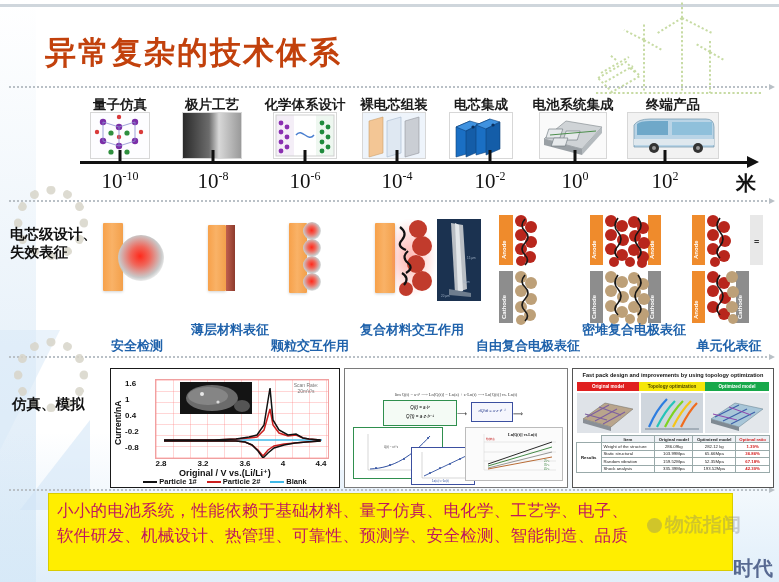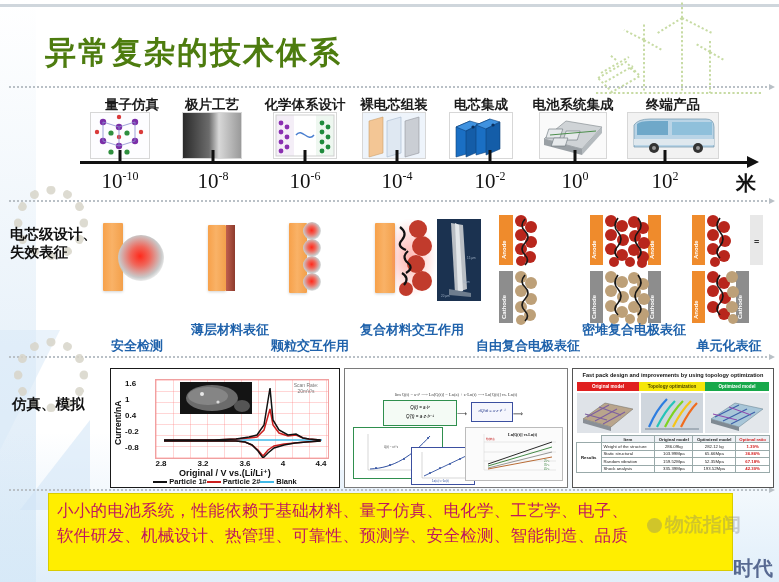--- a/index.html
+++ b/index.html
@@ -33,7 +33,7 @@
 
   
   .title{position:absolute;left:45px;top:32px;font-size:31px;font-weight:bold;
-     letter-spacing:2px;color:#4d7c0f;
+     letter-spacing:2px;color:#c2410c;
      font-family:"DejaVu Sans","Liberation Sans",sans-serif;
      text-shadow:0 1px 0 #ffffff;}
 

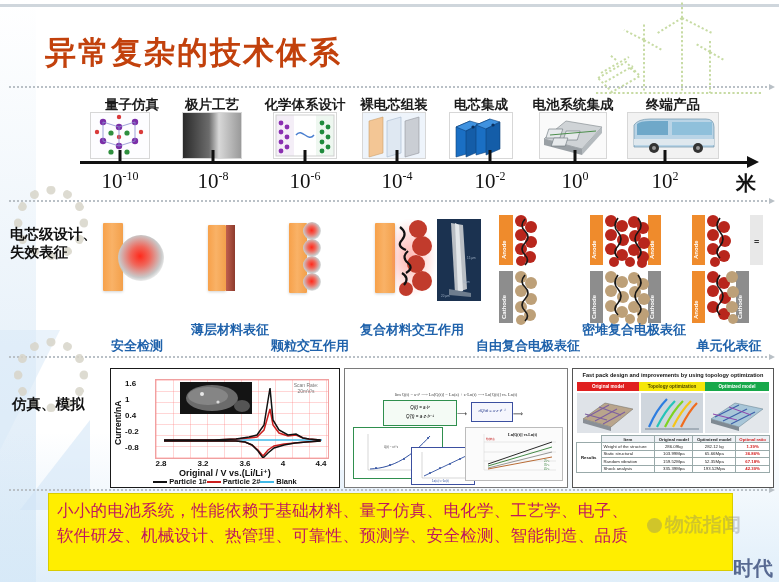--- a/index.html
+++ b/index.html
@@ -177,7 +177,7 @@
 
   <div>
 
-    <div class="tl-label" style="left:120px;margin-left:12px;">量子仿真</div>
+    <div class="tl-label" style="left:120px;">量子仿真</div>
     <div class="tl-thumb" style="left:120px;width:58px;height:45px;">
       <svg viewBox="0 0 58 45" width="58" height="45">
           <rect width="58" height="45" fill="#fdfdff"></rect>

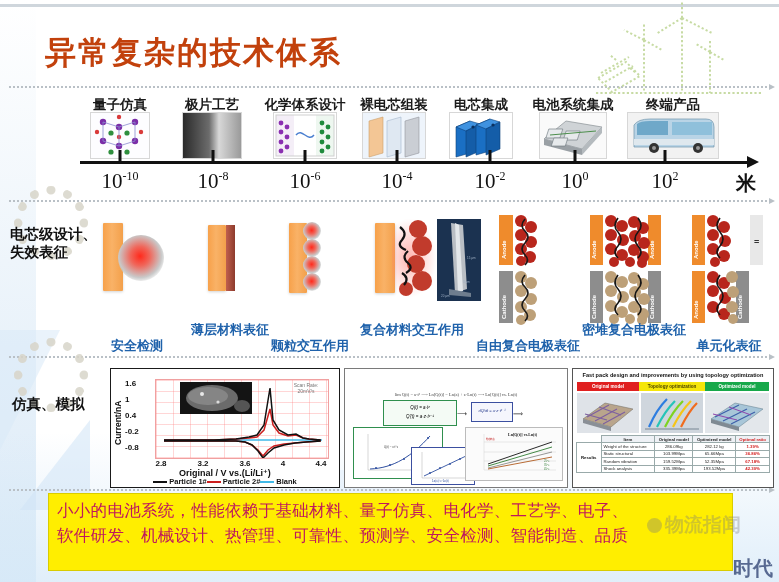--- a/index.html
+++ b/index.html
@@ -89,7 +89,7 @@
   .ch-xlab{position:absolute;left:0;top:99px;width:228px;text-align:center;
      font-size:9px;font-weight:bold;color:#111;}
   .ch-leg{position:absolute;left:0;top:108px;width:228px;display:flex;justify-content:center;
-     font-size:7.5px;font-weight:bold;color:#111;}
+     gap:10px;font-size:7.5px;font-weight:bold;color:#111;}
   .ch-leg span.ln{display:inline-block;width:14px;height:2px;vertical-align:middle;margin-right:2px;}
   .ch-sem{position:absolute;left:70px;top:13px;width:78px;height:36px;
      background:radial-gradient(ellipse at 40% 45%,#7e7e7e 0%,#4b4b4b 55%,#141414 100%);}

